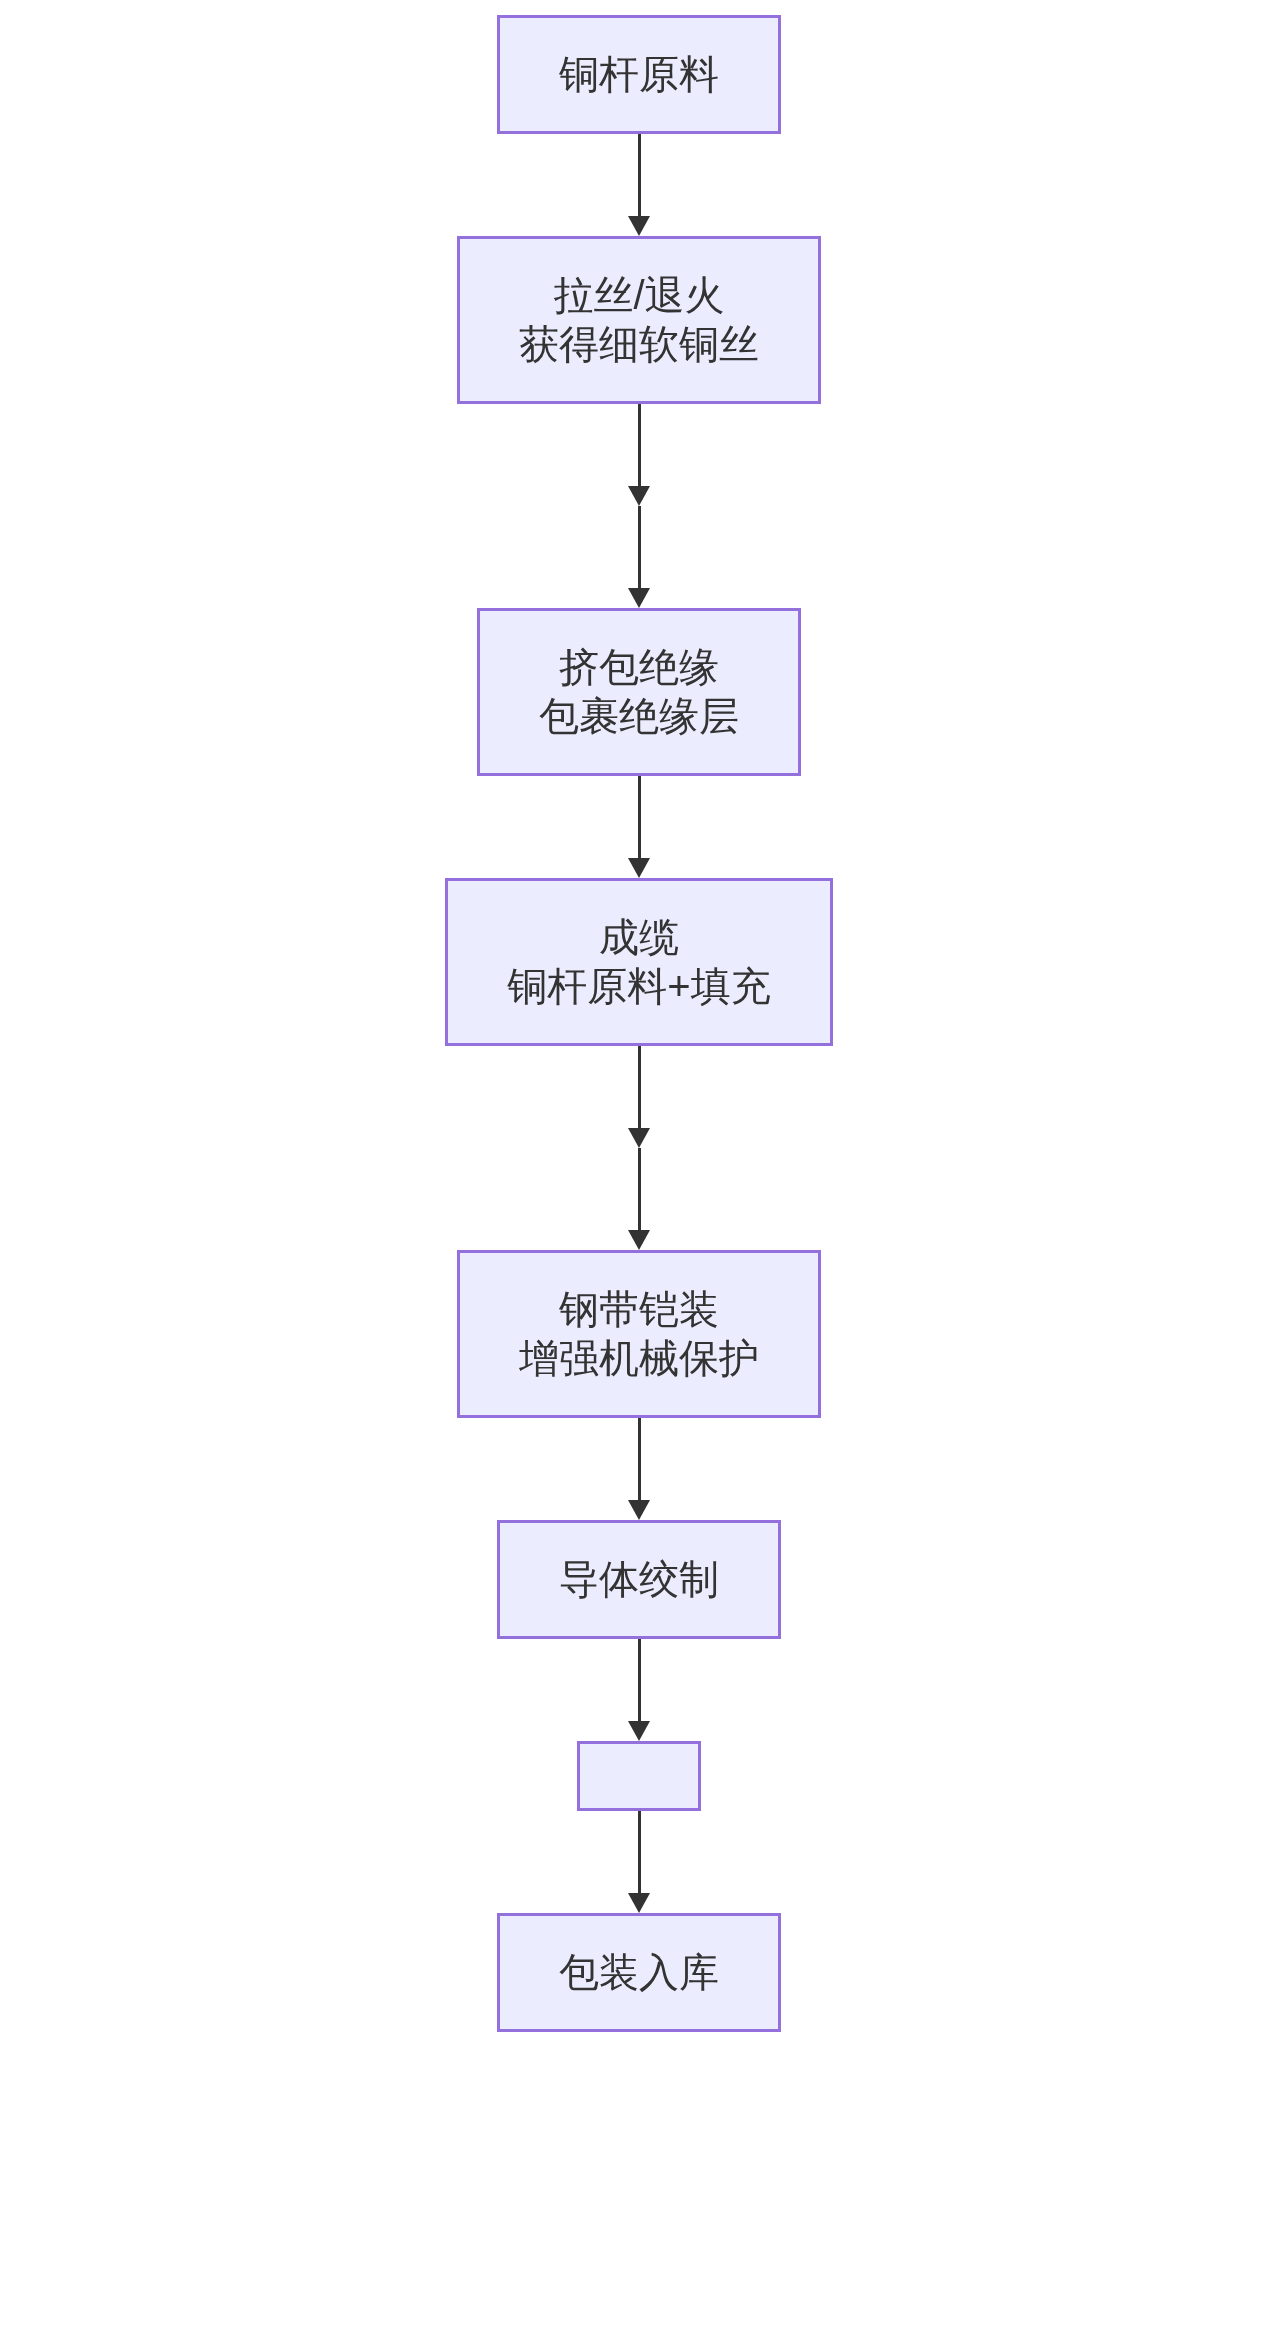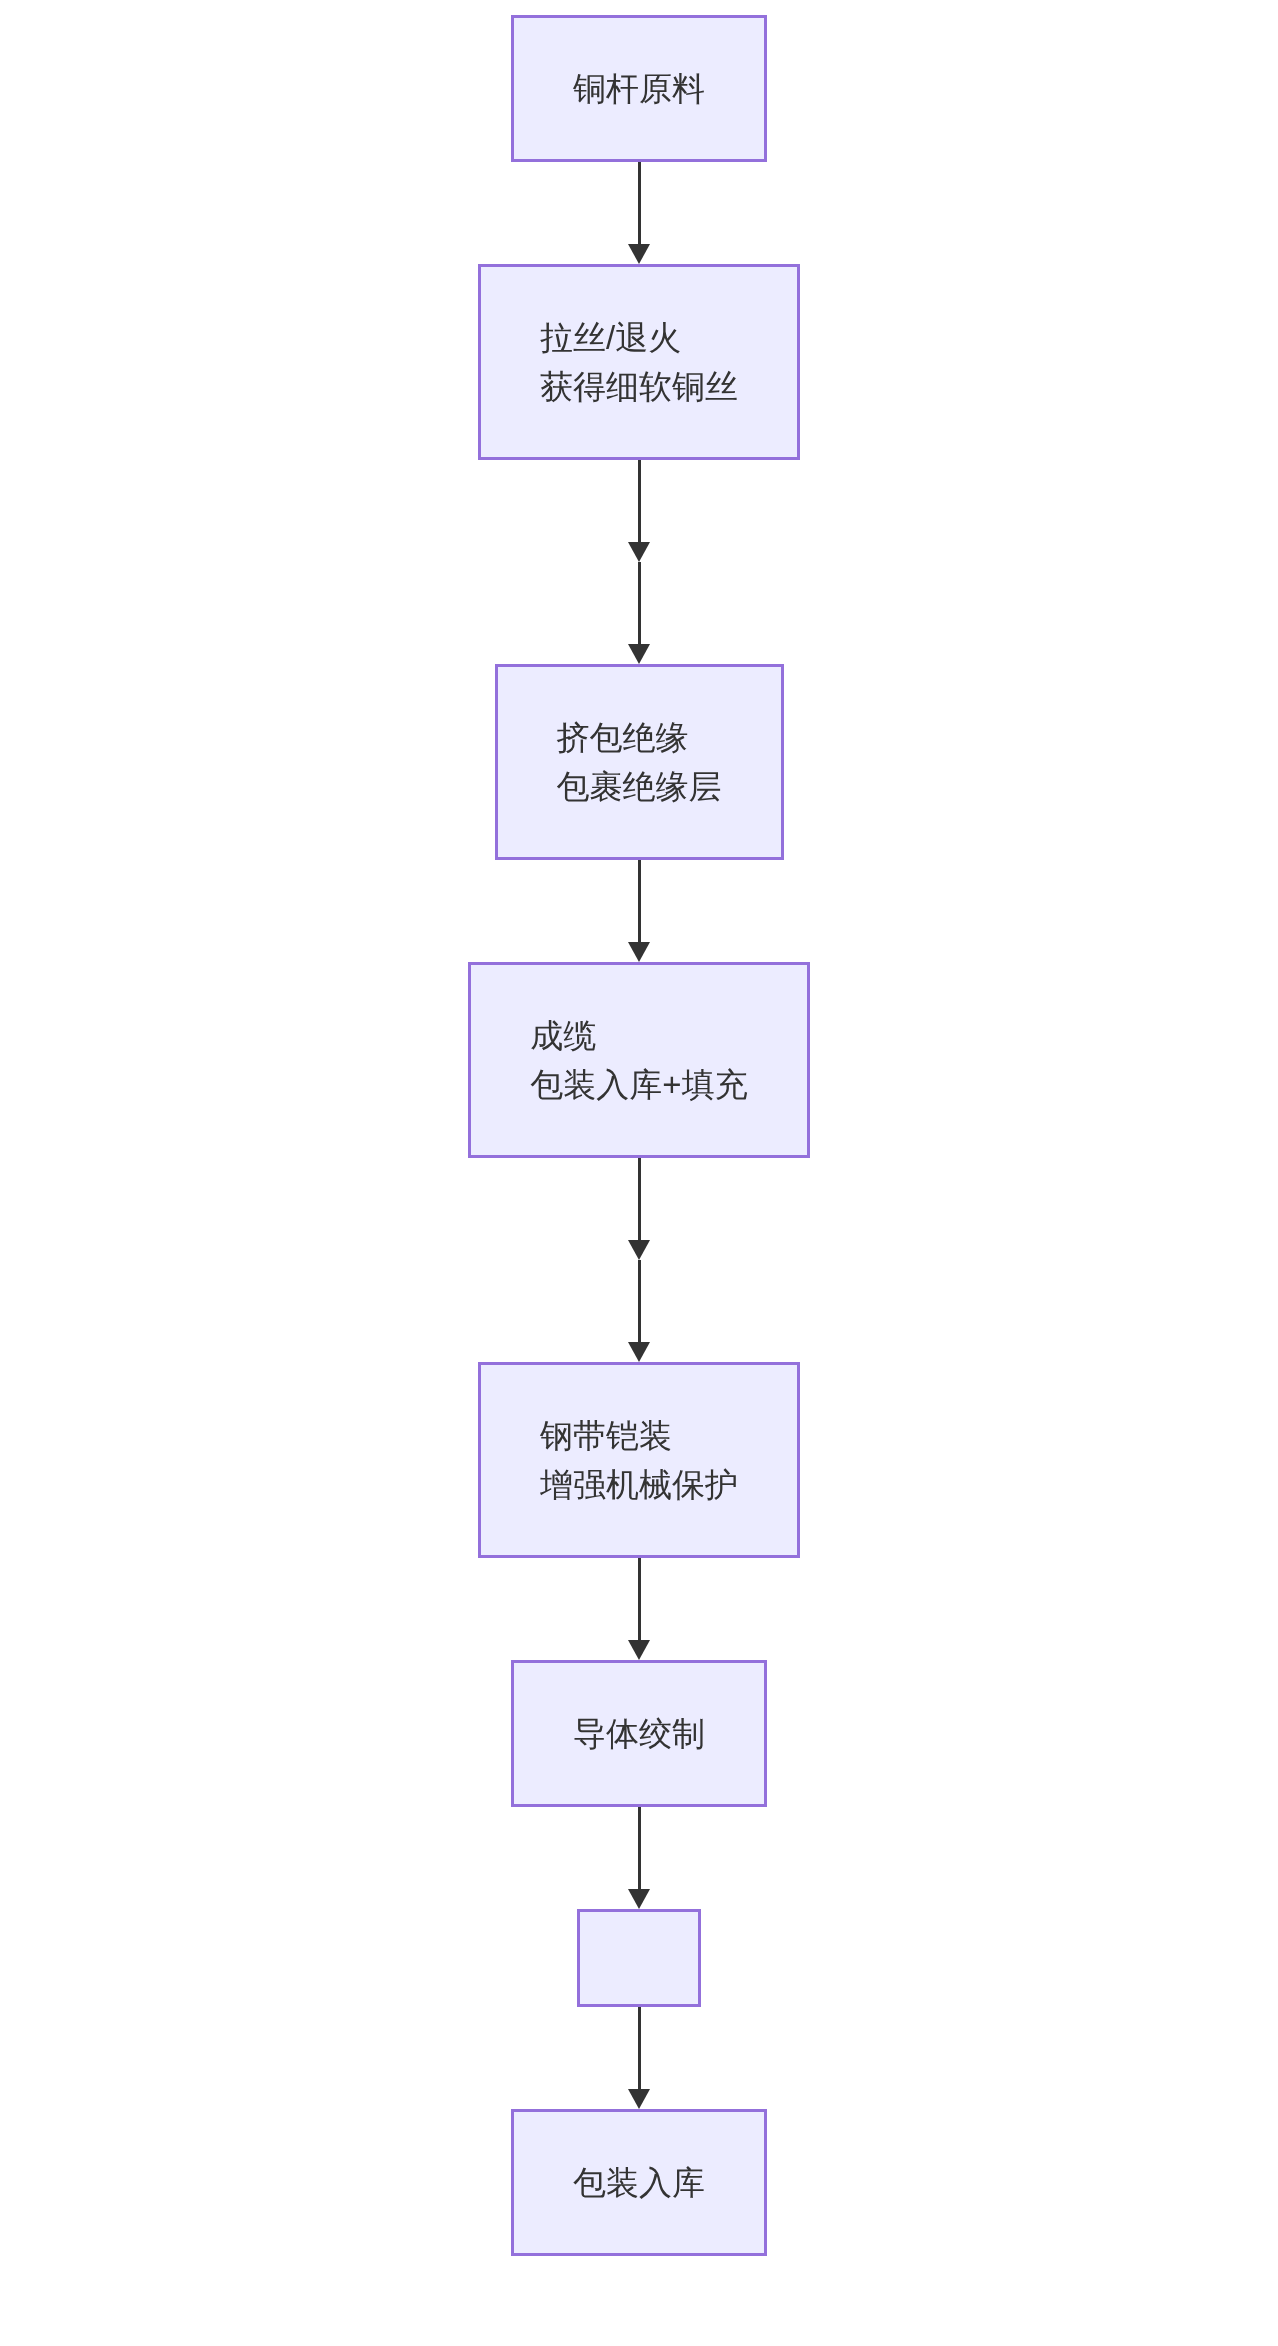--- a/index.html
+++ b/index.html
@@ -27,10 +27,10 @@
     background: #ECECFF;
     border: 3px solid #9370DB;
     color: #333333;
-    font-size: 33px;
+    font-size: 40px;
     line-height: 49px;
-    padding: 46px 59px;
-    text-align: left;
+    padding: 32px 59px;
+    text-align: center;
     box-sizing: content-box;
     flex: 0 0 auto;
   }

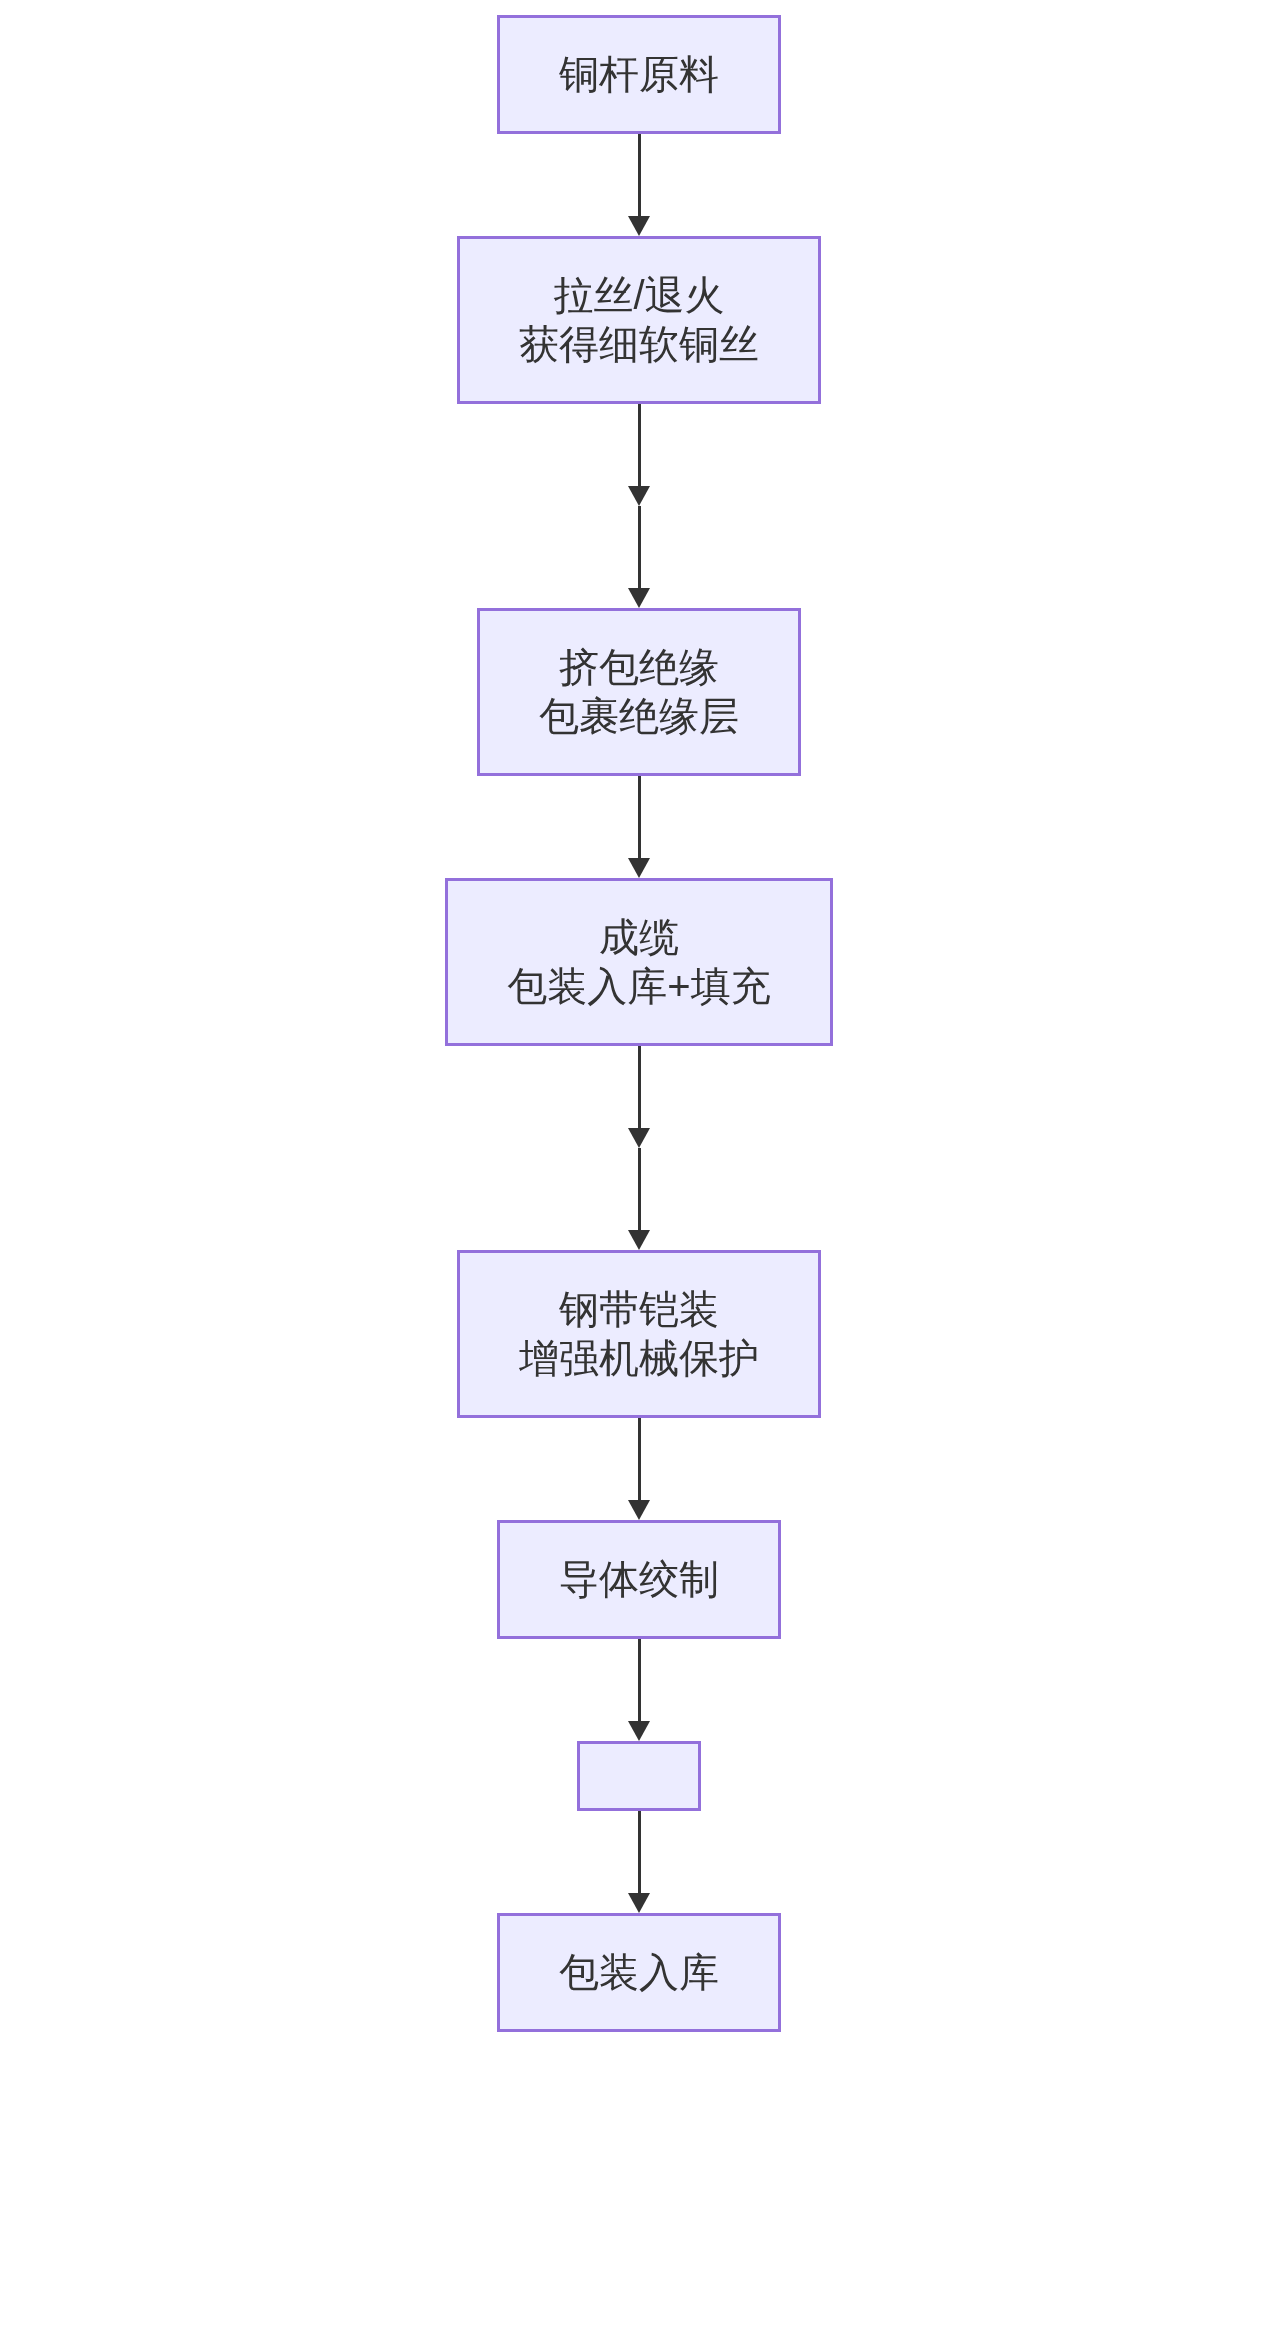--- a/index.html
+++ b/index.html
@@ -100,7 +100,7 @@
 
   <div class="node">
         <div class="node-line">成缆</div>
-        <div class="node-line">包装入库+填充</div>
+        <div class="node-line">铜杆原料+填充</div>
       </div>
 
   <div class="connector">

